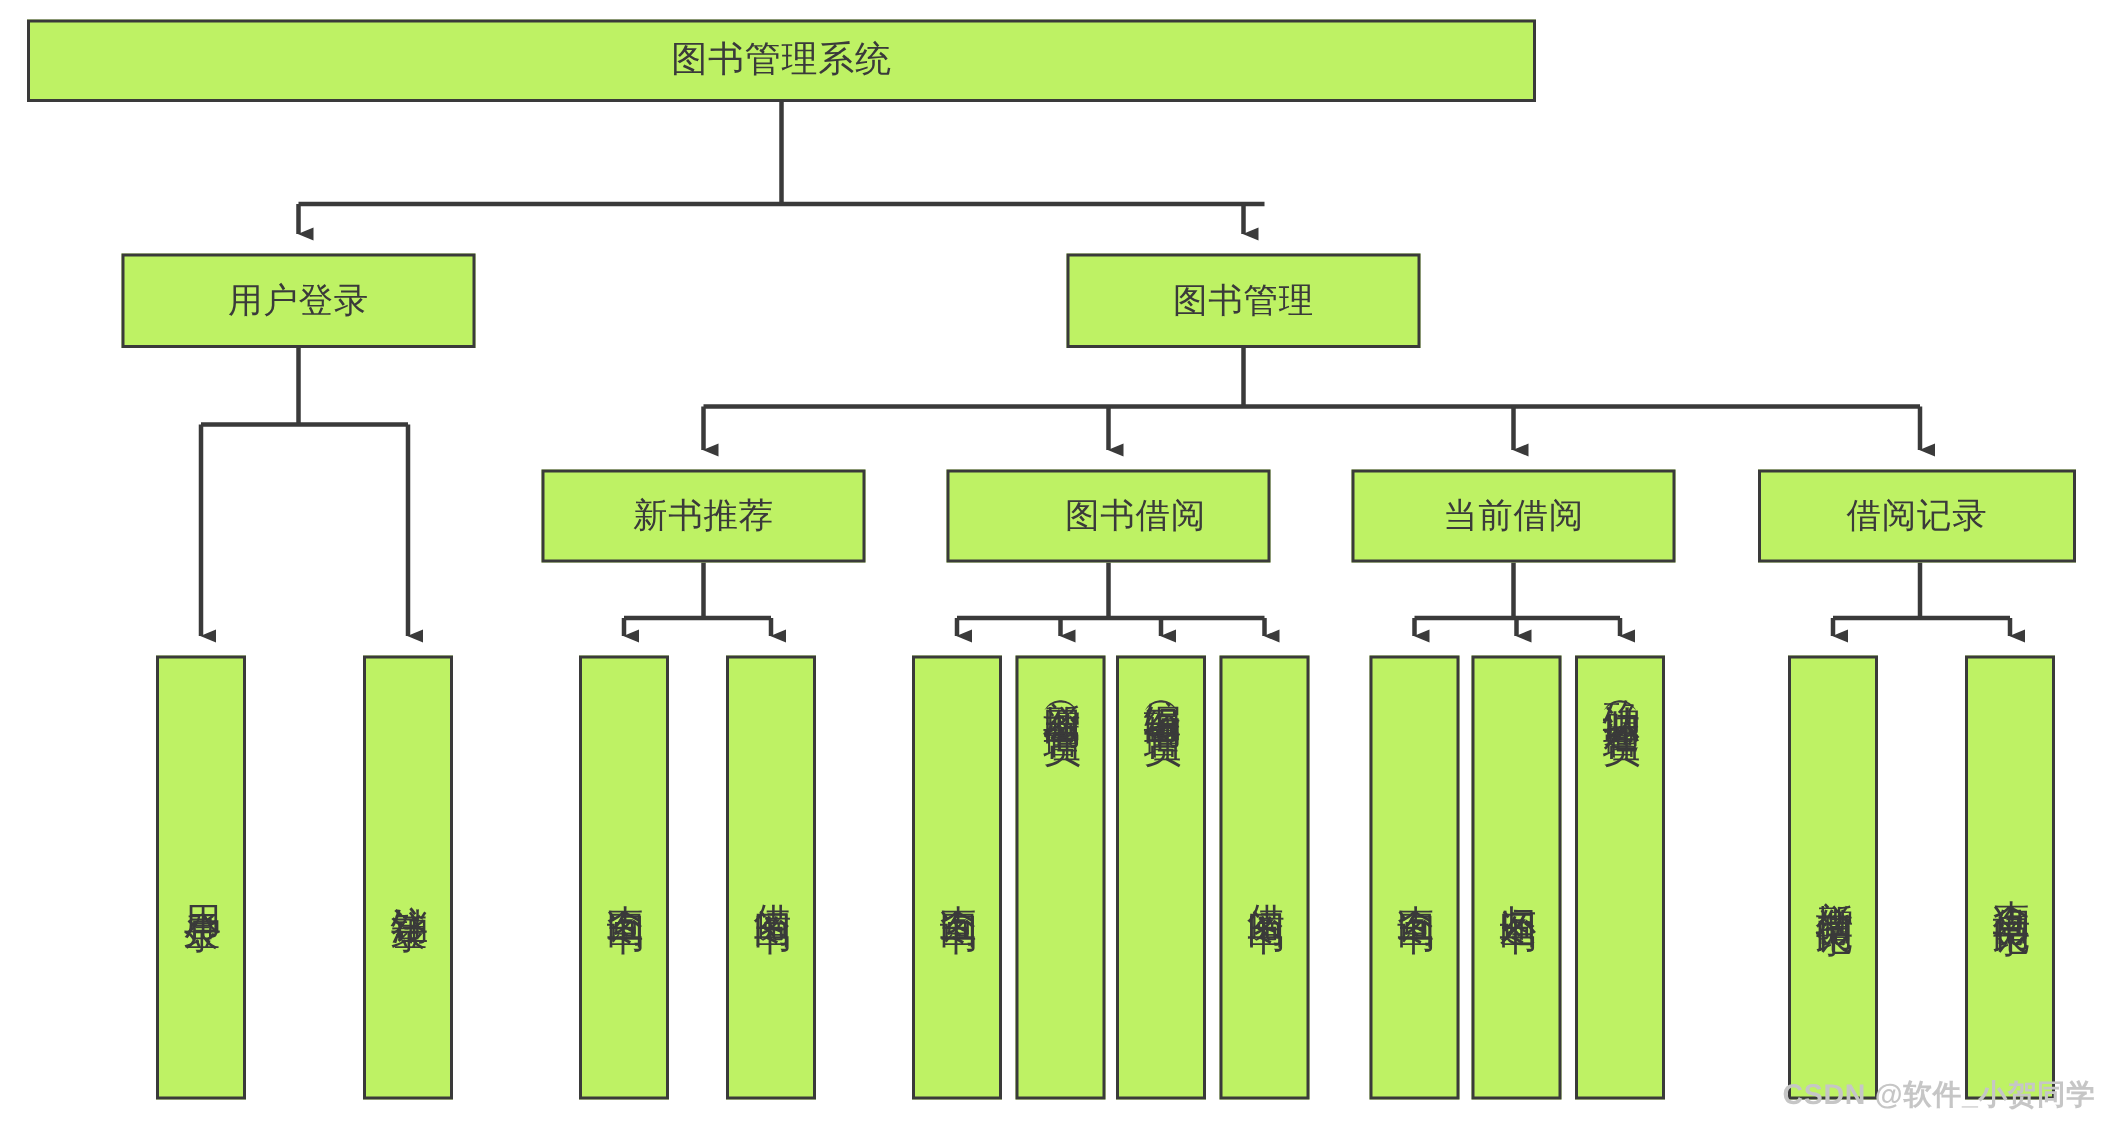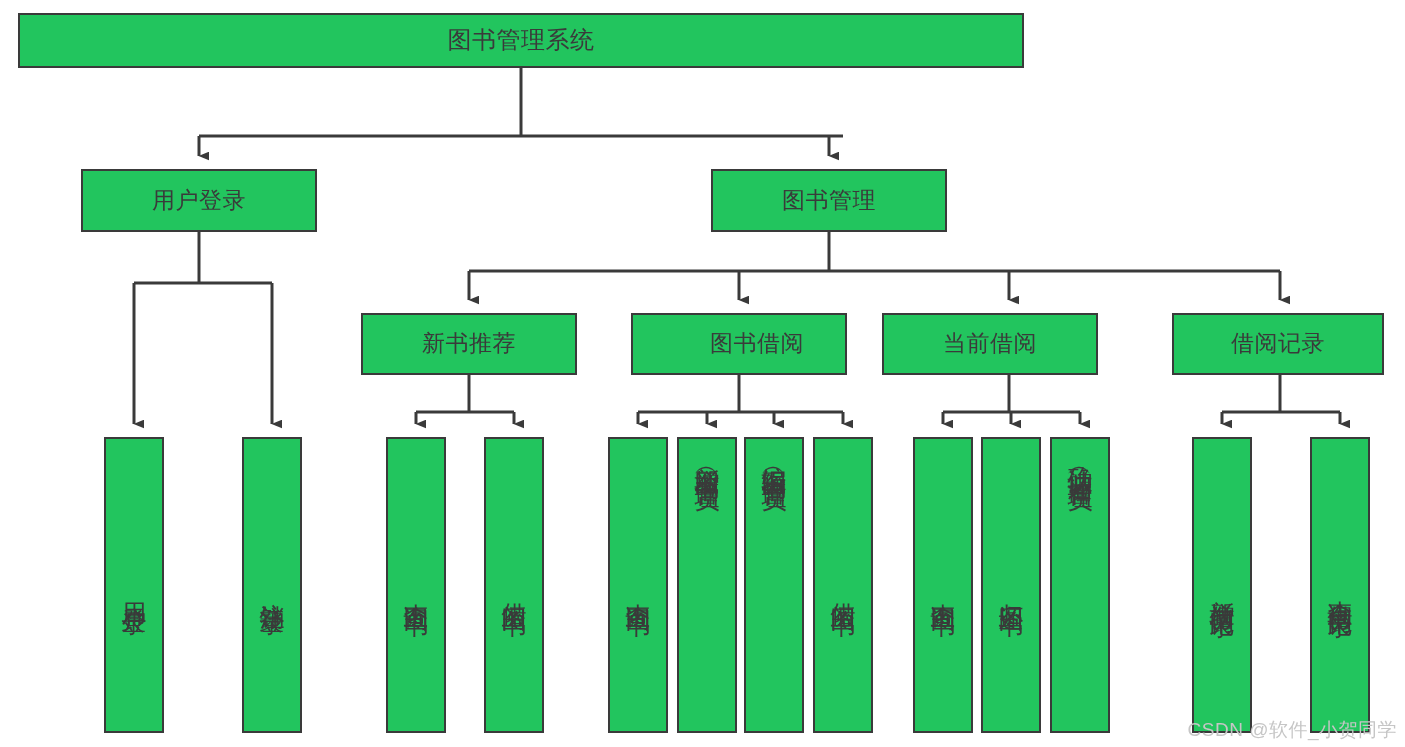--- a/index.html
+++ b/index.html
@@ -29,7 +29,7 @@
     position: absolute;
     box-sizing: border-box;
     border: 2.5px solid #3a3a3a;
-    background: #22c55e;
+    background: #bef264;
     display: flex;
     align-items: center;
     justify-content: center;

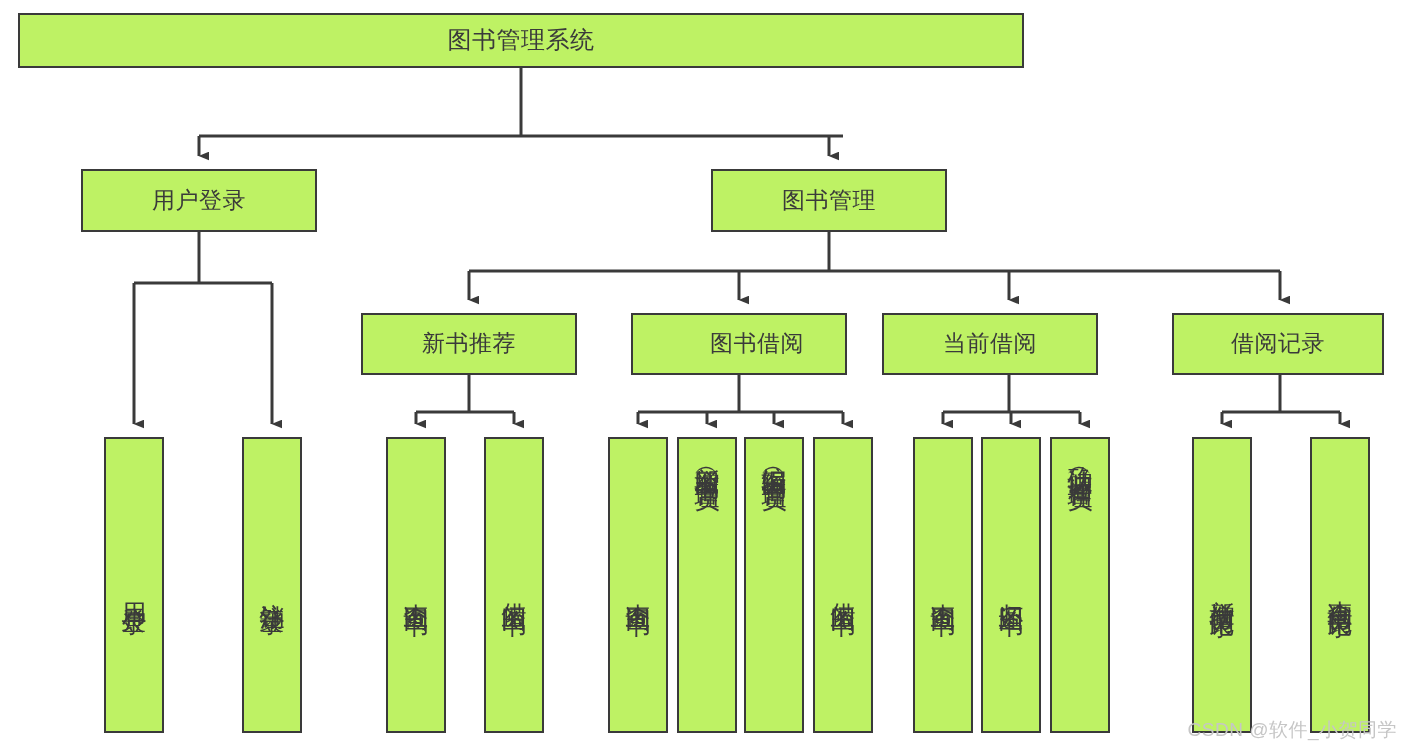--- a/index.html
+++ b/index.html
@@ -153,7 +153,7 @@
   <div class="node h" style="left:631px; top:313px; width:216px; height:62px;padding-left:36px;">
     <span class="node-label">图书借阅</span>
   </div>
-  <div class="node h" style="left:882px; top:313px; width:216px; height:62px;">
+  <div class="node h" style="left:901px; top:313px; width:216px; height:62px;">
     <span class="node-label">当前借阅</span>
   </div>
   <div class="node h" style="left:1172px; top:313px; width:212px; height:62px;">

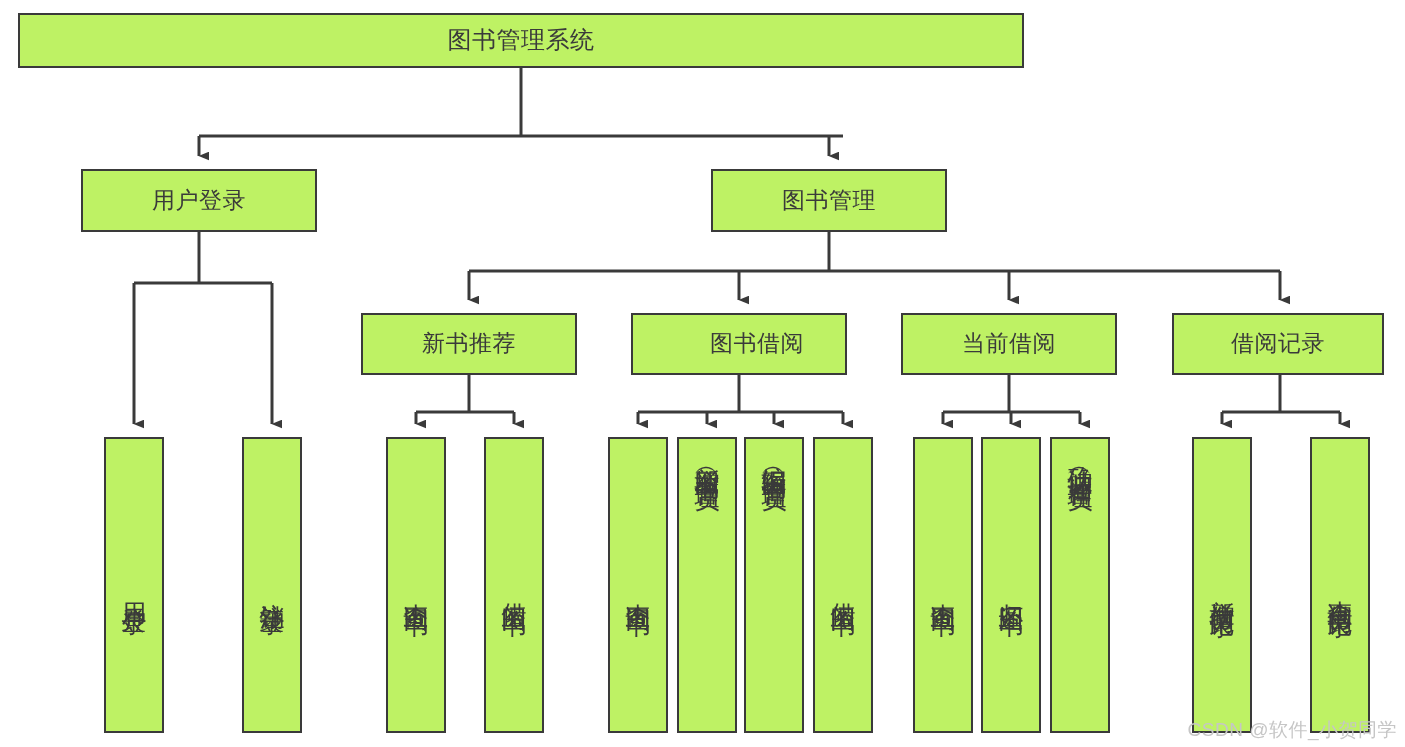--- a/index.html
+++ b/index.html
@@ -67,6 +67,7 @@
     color: #c6c6c6;
     white-space: nowrap;
     letter-spacing: 0.5px;
+    font-weight: bold;
   }
 </style>
 </head>

